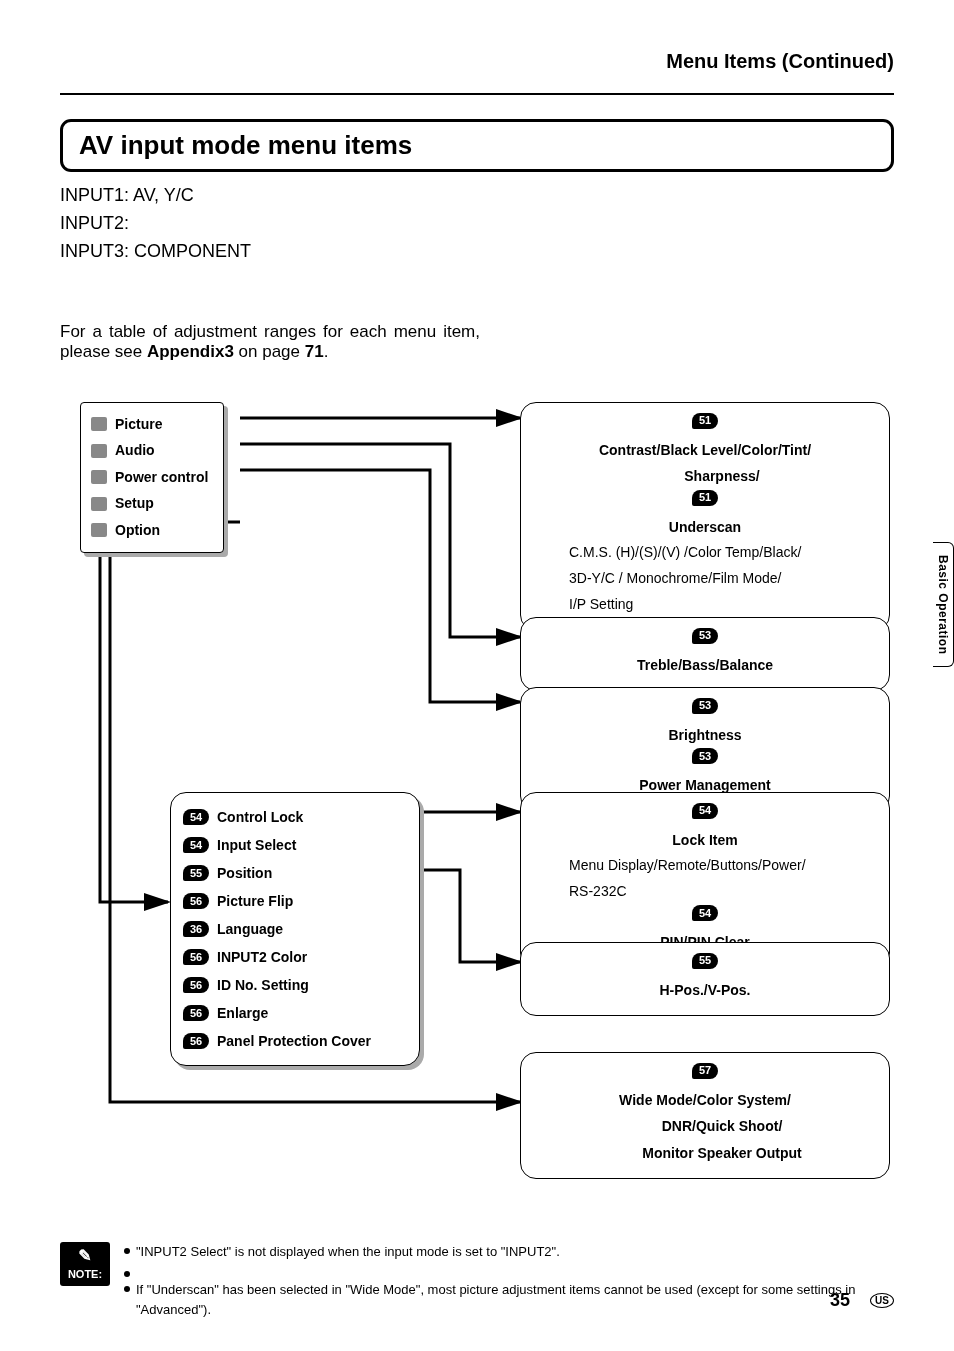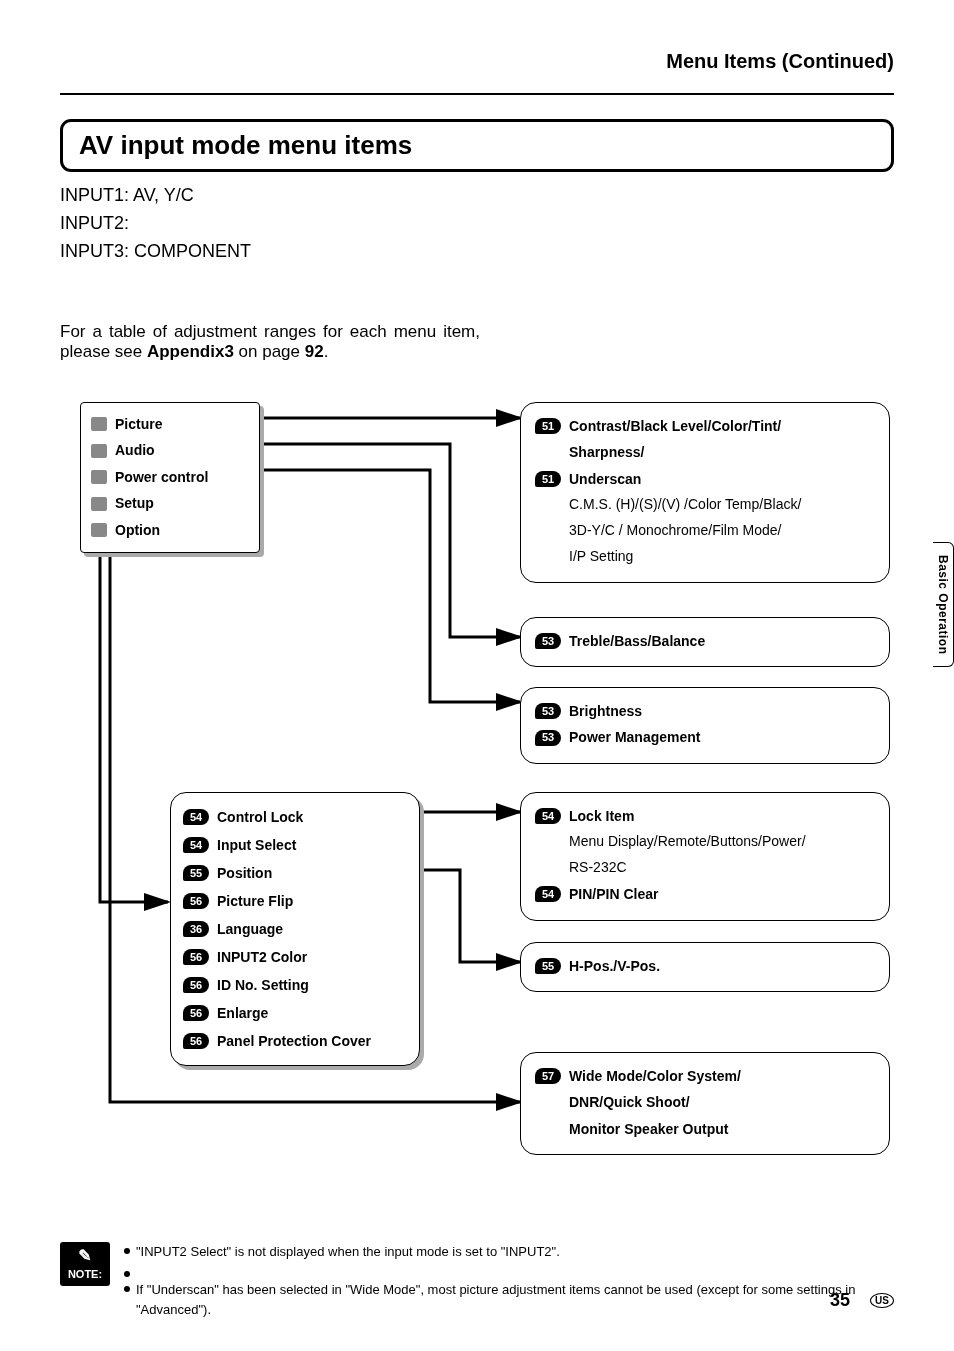--- a/index.html
+++ b/index.html
@@ -109,7 +109,7 @@
     <div>INPUT3: COMPONENT</div>
   </div>
   <div class="desc">
-    <span>For a table of adjustment ranges for each menu item, please see </span><b>Appendix3</b><span> on page </span><b>92</b><span>.</span>
+    <span>For a table of adjustment ranges for each menu item, please see </span><b>Appendix3</b><span> on page </span><b>71</b><span>.</span>
   </div>
 </div>
 

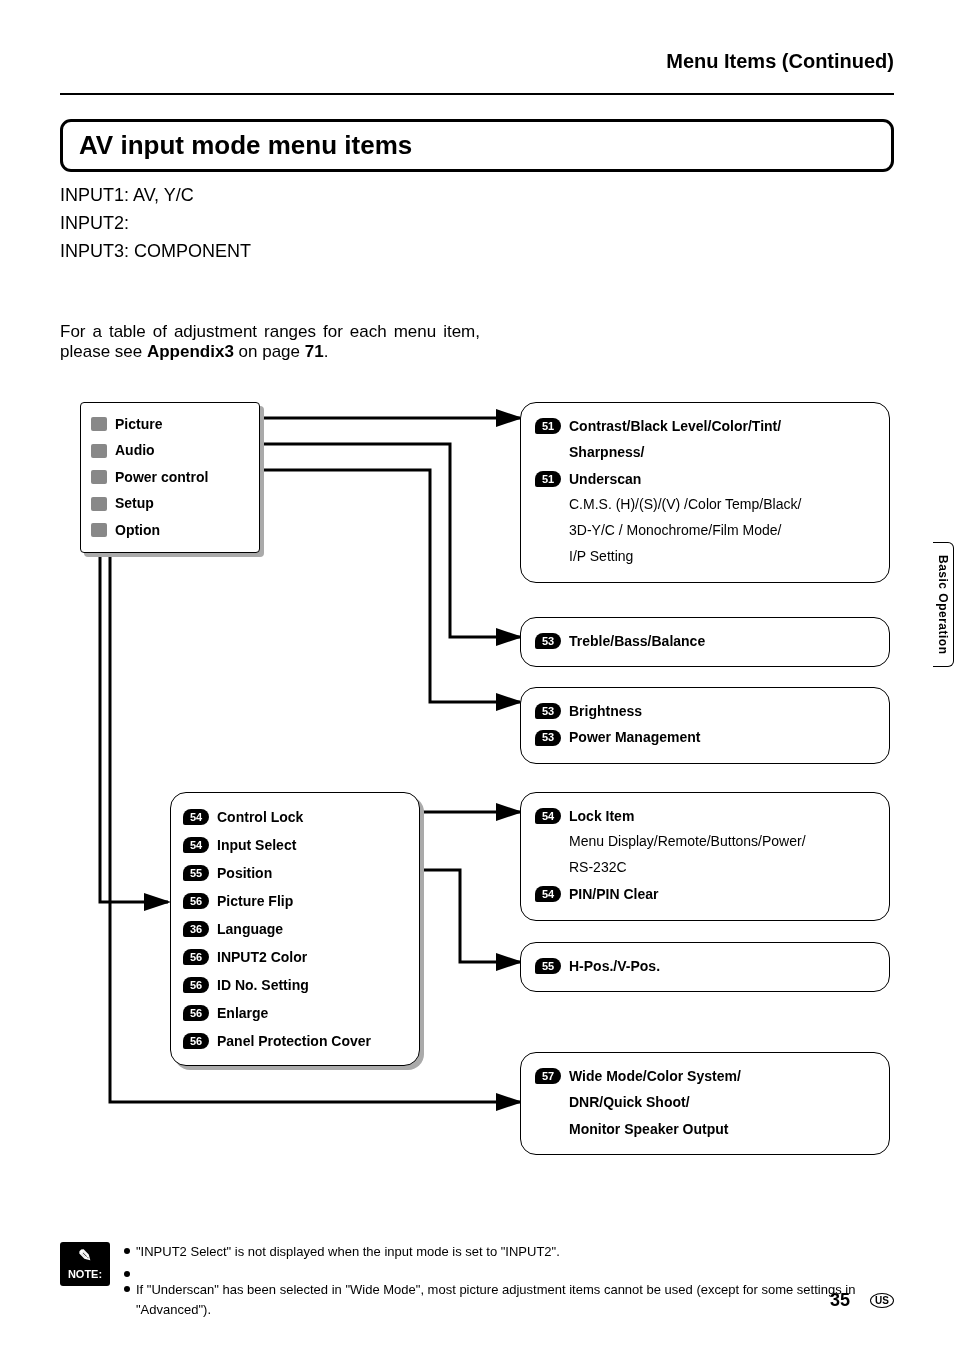--- a/index.html
+++ b/index.html
@@ -36,7 +36,7 @@
 
   .menu-box {
     position:absolute; left:20px; top:0;
-    width:180px; border:1px solid #000; border-radius:4px;
+    width:144px; border:1px solid #000; border-radius:4px;
     background:#fff; padding:8px 10px;
     box-shadow: 4px 4px 0 #aaa;
   }

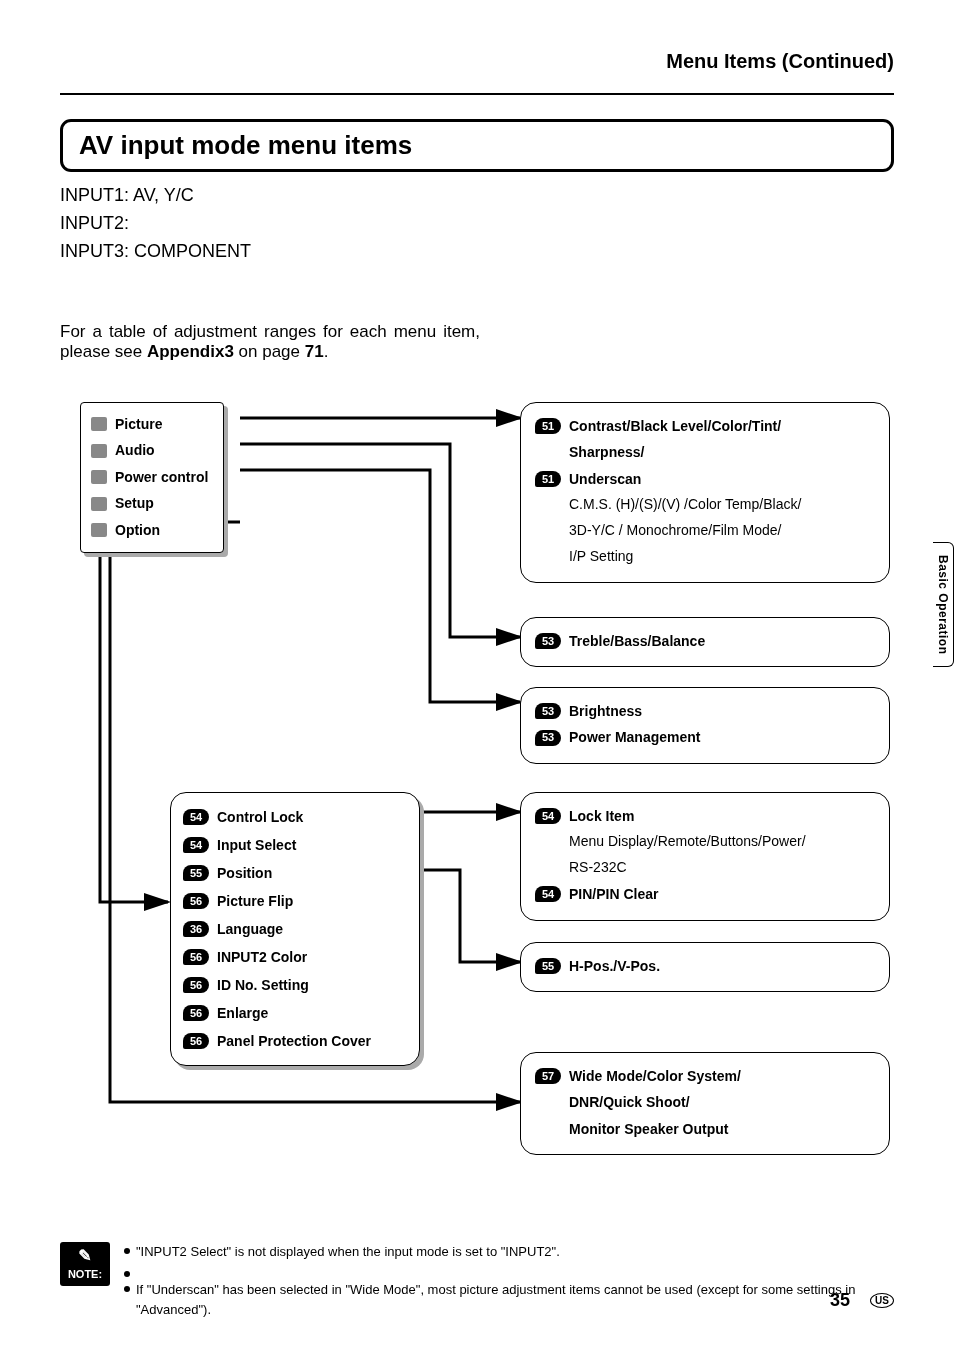--- a/index.html
+++ b/index.html
@@ -65,7 +65,7 @@
     width:370px;
     font-size:14px;
   }
-  .panel .li-row { line-height:1.9; }
+  .panel .li-row { line-height:1.9;flex-direction:column; }
   .detail { padding-left:34px; font-size:14px; line-height:1.85; }
 
   .side-tab {

